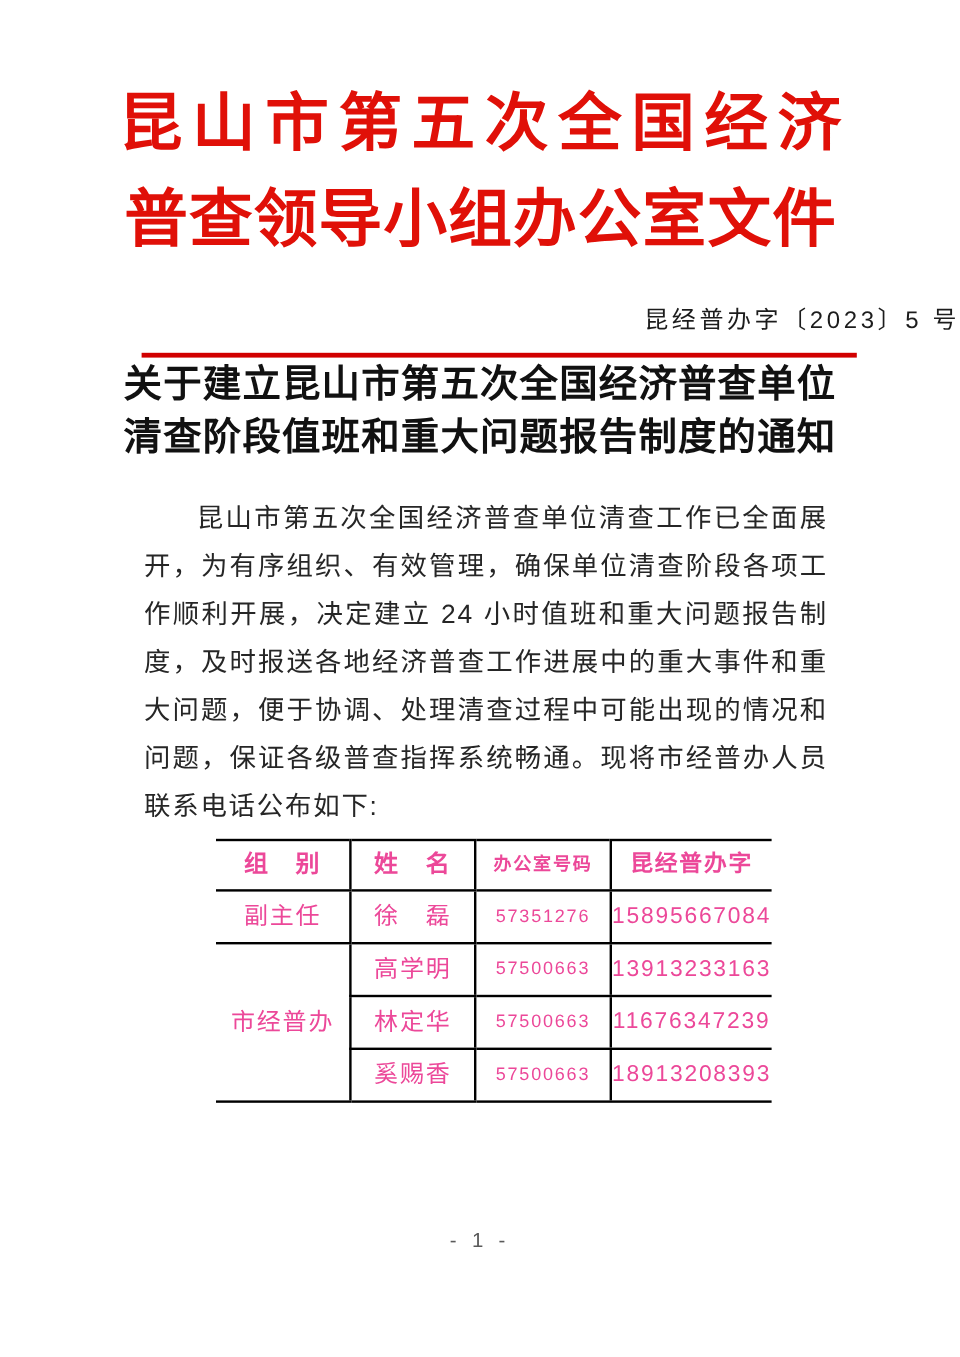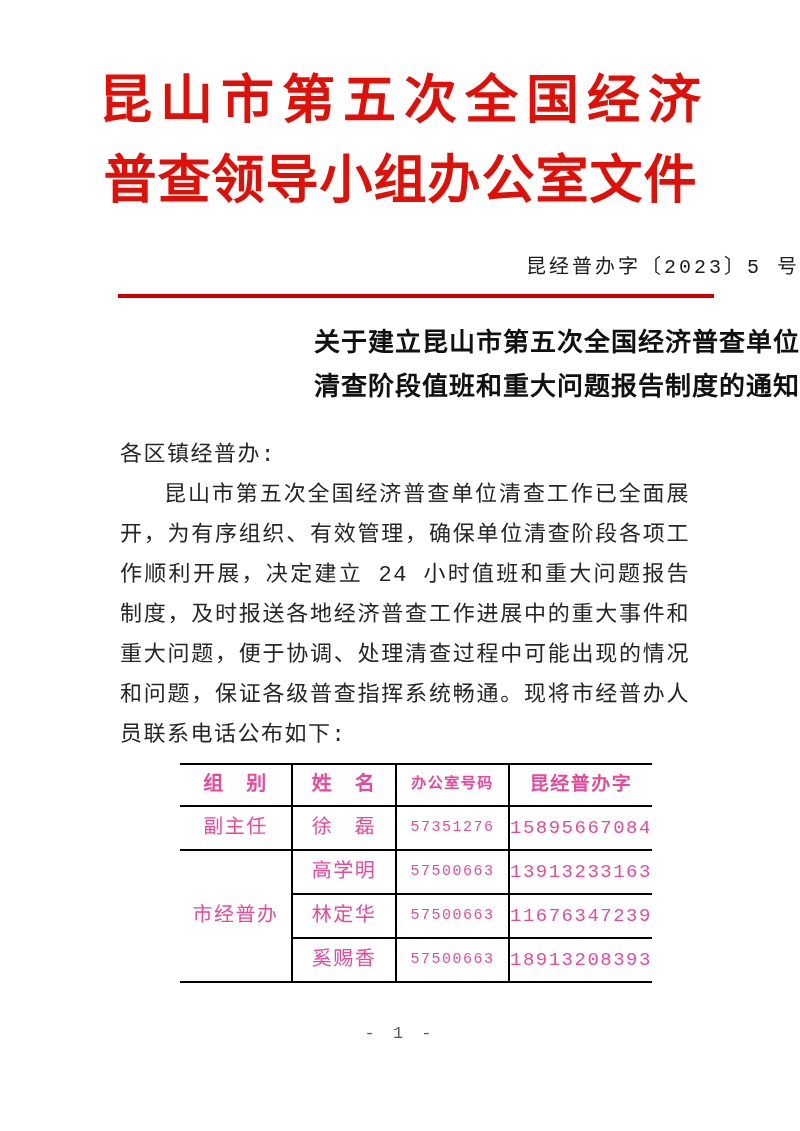--- a/index.html
+++ b/index.html
@@ -11,7 +11,7 @@
     margin: 0 auto;
     background: #ffffff;
     overflow: hidden;
-    font-family: Liberation Mono, monospace;
+    font-family: Liberation Sans, sans-serif;
     color: #222222;
   }
   

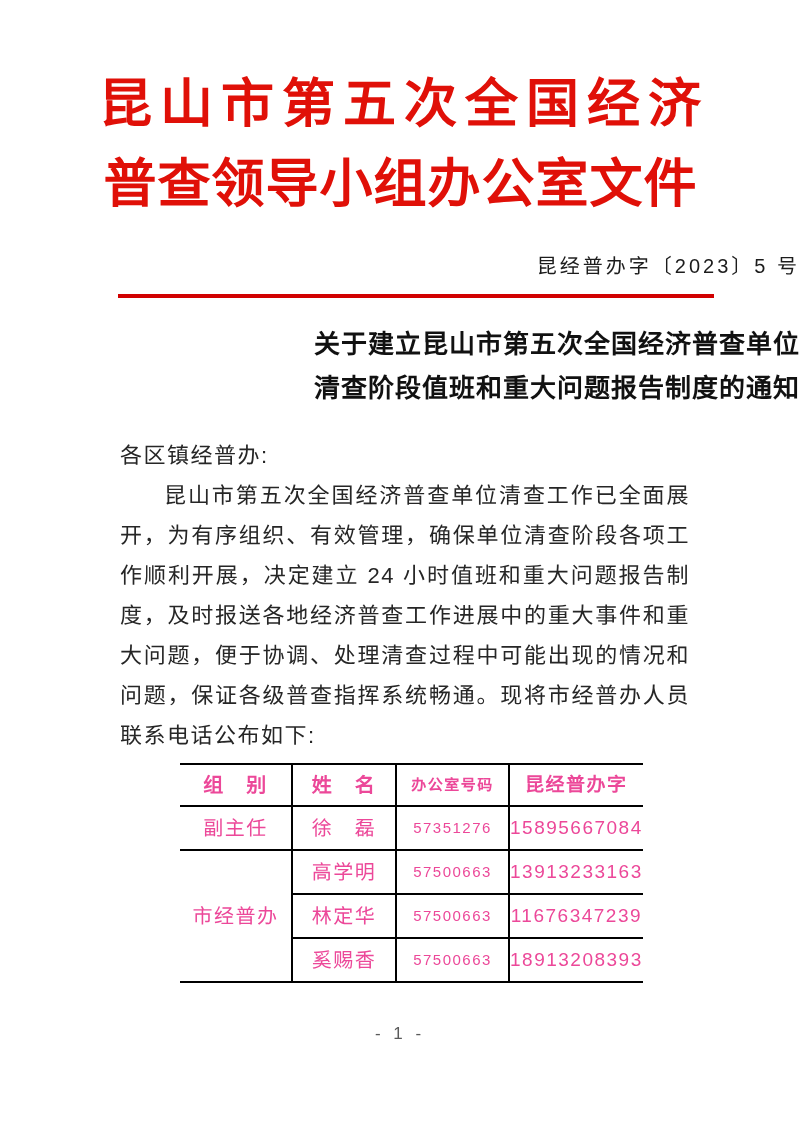--- a/index.html
+++ b/index.html
@@ -42,9 +42,8 @@
   }
   
   .doc-title {
-    margin-top: 24px;
-    text-align: right;
-    font-size: 26px;
+    text-align: center;
+    font-size: 32px;
     font-weight: bold;
     line-height: 44px;
     letter-spacing: 1px;

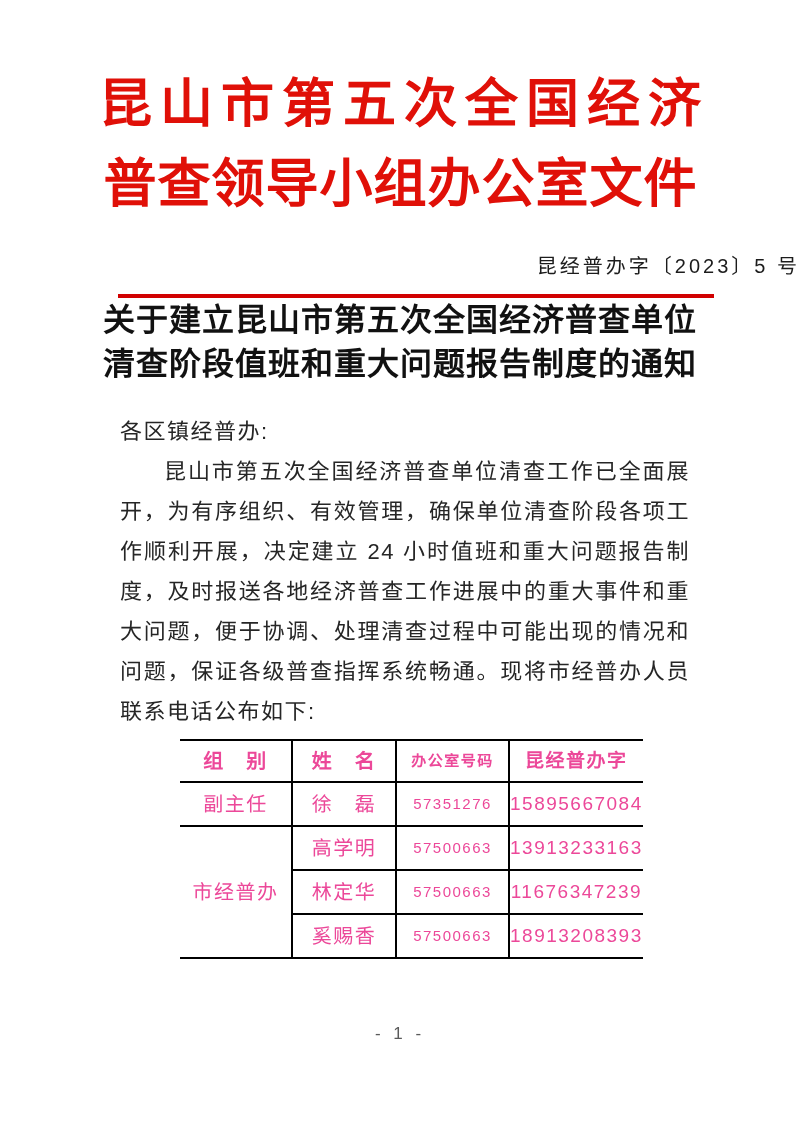--- a/index.html
+++ b/index.html
@@ -112,7 +112,6 @@
   </div>
 
   <div class="body-block">
-    <div class="salutation">各区镇经普办:</div>
     <div class="para">昆山市第五次全国经济普查单位清查工作已全面展开，为有序组织、有效管理，确保单位清查阶段各项工作顺利开展，决定建立 24 小时值班和重大问题报告制度，及时报送各地经济普查工作进展中的重大事件和重大问题，便于协调、处理清查过程中可能出现的情况和问题，保证各级普查指挥系统畅通。现将市经普办人员联系电话公布如下:</div>
 
     <table class="contact-table">

